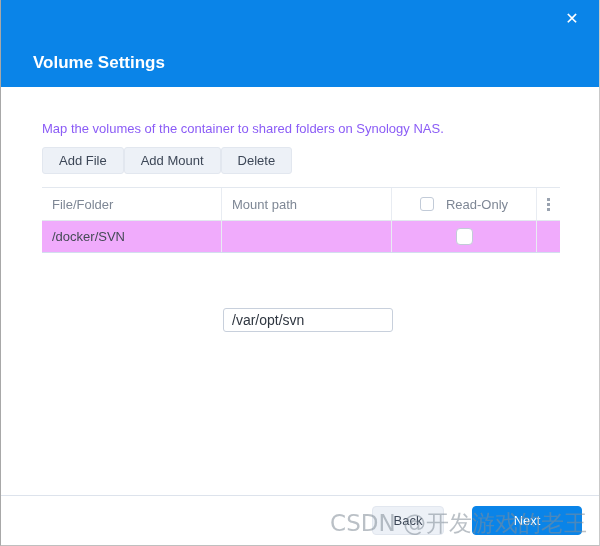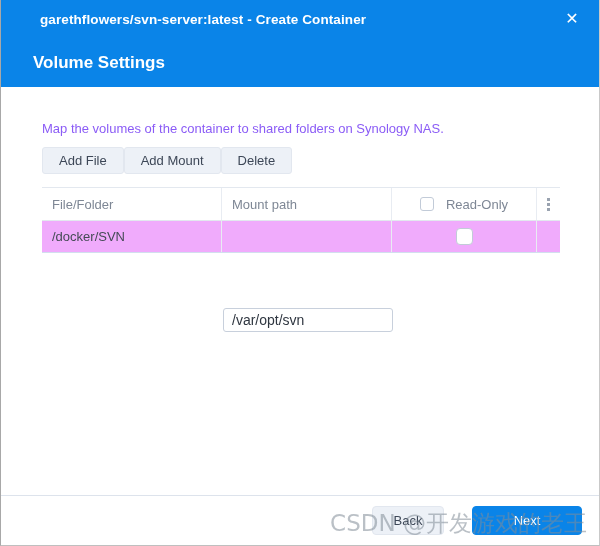--- a/index.html
+++ b/index.html
@@ -260,7 +260,6 @@
 <div class="window">
 
   <div class="titlebar">
-    <div class="titlebar-text">garethflowers/svn-server:latest - Create Container</div>
     <div class="close-btn">✕</div>
   </div>
 

